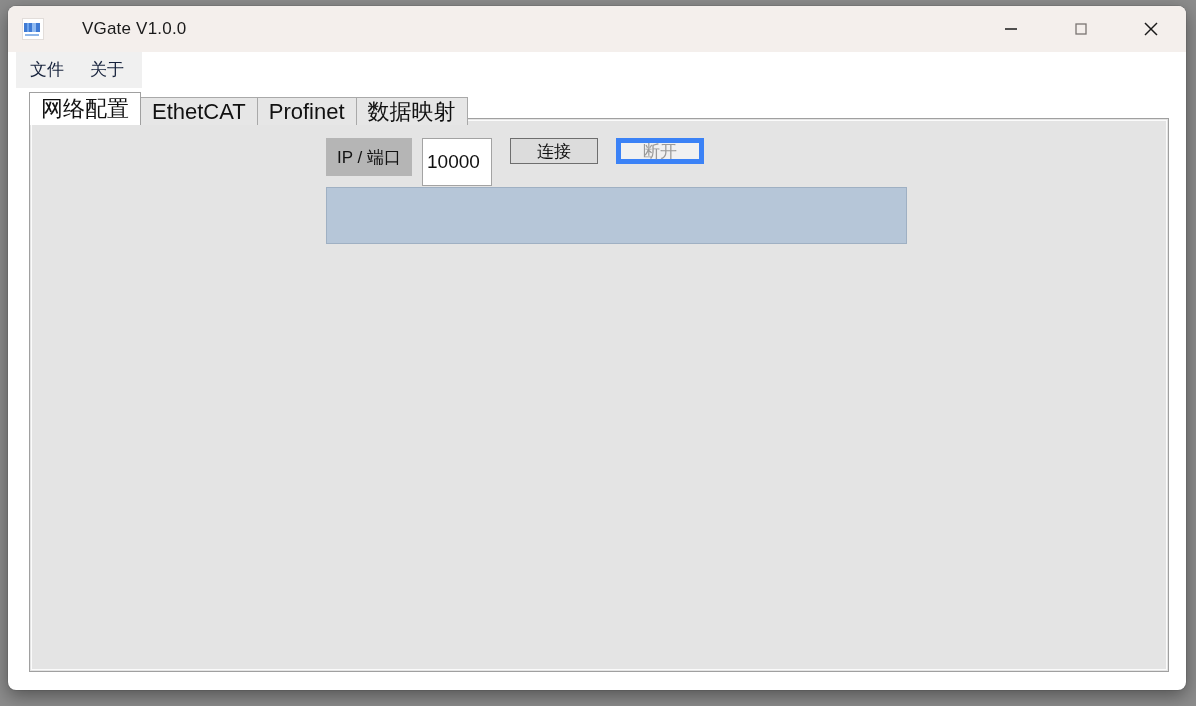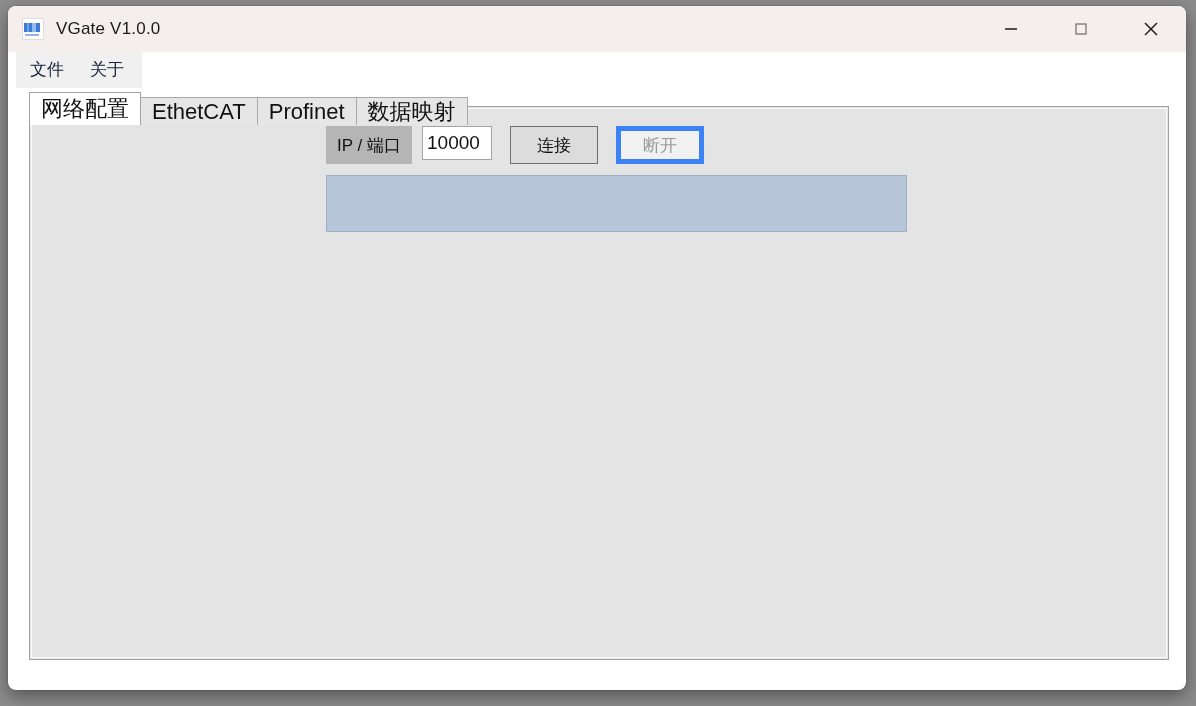--- a/index.html
+++ b/index.html
@@ -44,6 +44,7 @@
     background: #f4efec;
     display: flex;
     align-items: center;
+    gap: 26px;
   }
   #app-icon {
     width: 20px; height: 20px;

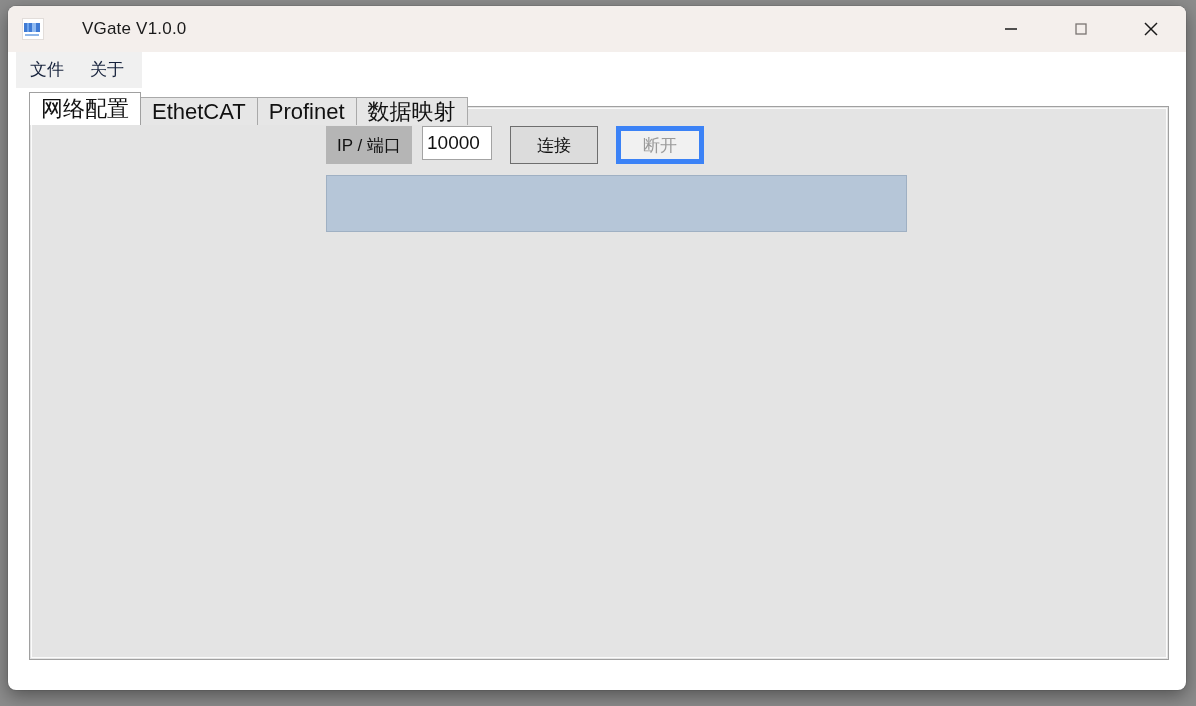--- a/index.html
+++ b/index.html
@@ -159,7 +159,7 @@
   #tabpage {
     position: absolute;
     left: 21px;
-    top: 100px;
+    top: 112px;
     width: 1140px;
     height: 554px;
     background: #e4e4e4;

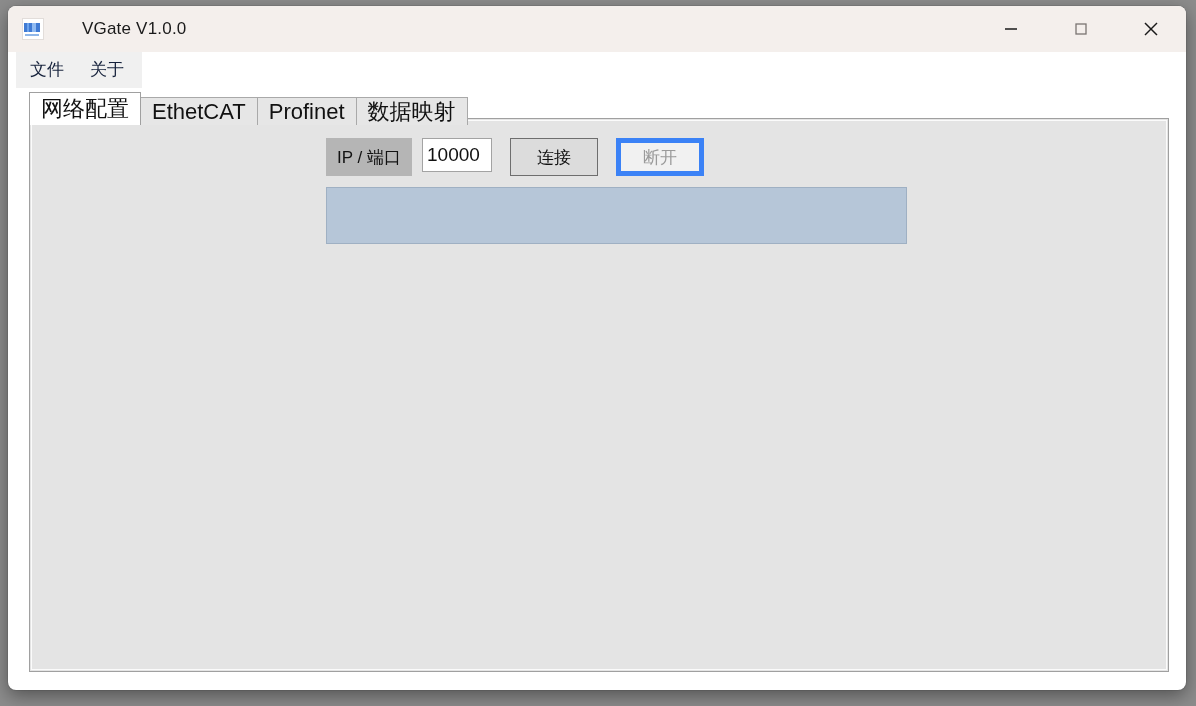--- a/index.html
+++ b/index.html
@@ -213,7 +213,7 @@
   }
   #port-input {
     width: 70px;
-    height: 34px;
+    height: 48px;
     box-sizing: border-box;
     margin-left: 10px;
     background: #ffffff;

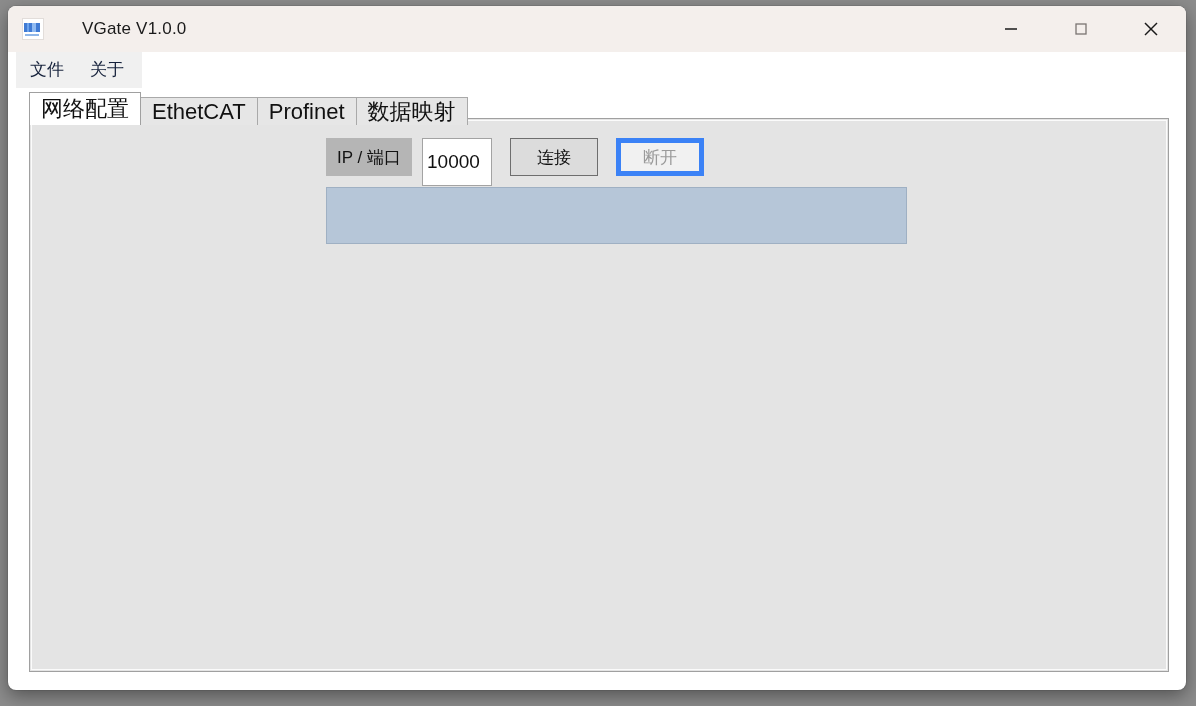--- a/index.html
+++ b/index.html
@@ -226,7 +226,7 @@
     outline: none;
   }
   .btn {
-    height: 38px;
+    height: 26px;
     box-sizing: border-box;
     margin-left: 18px;
     font-size: 17px;

